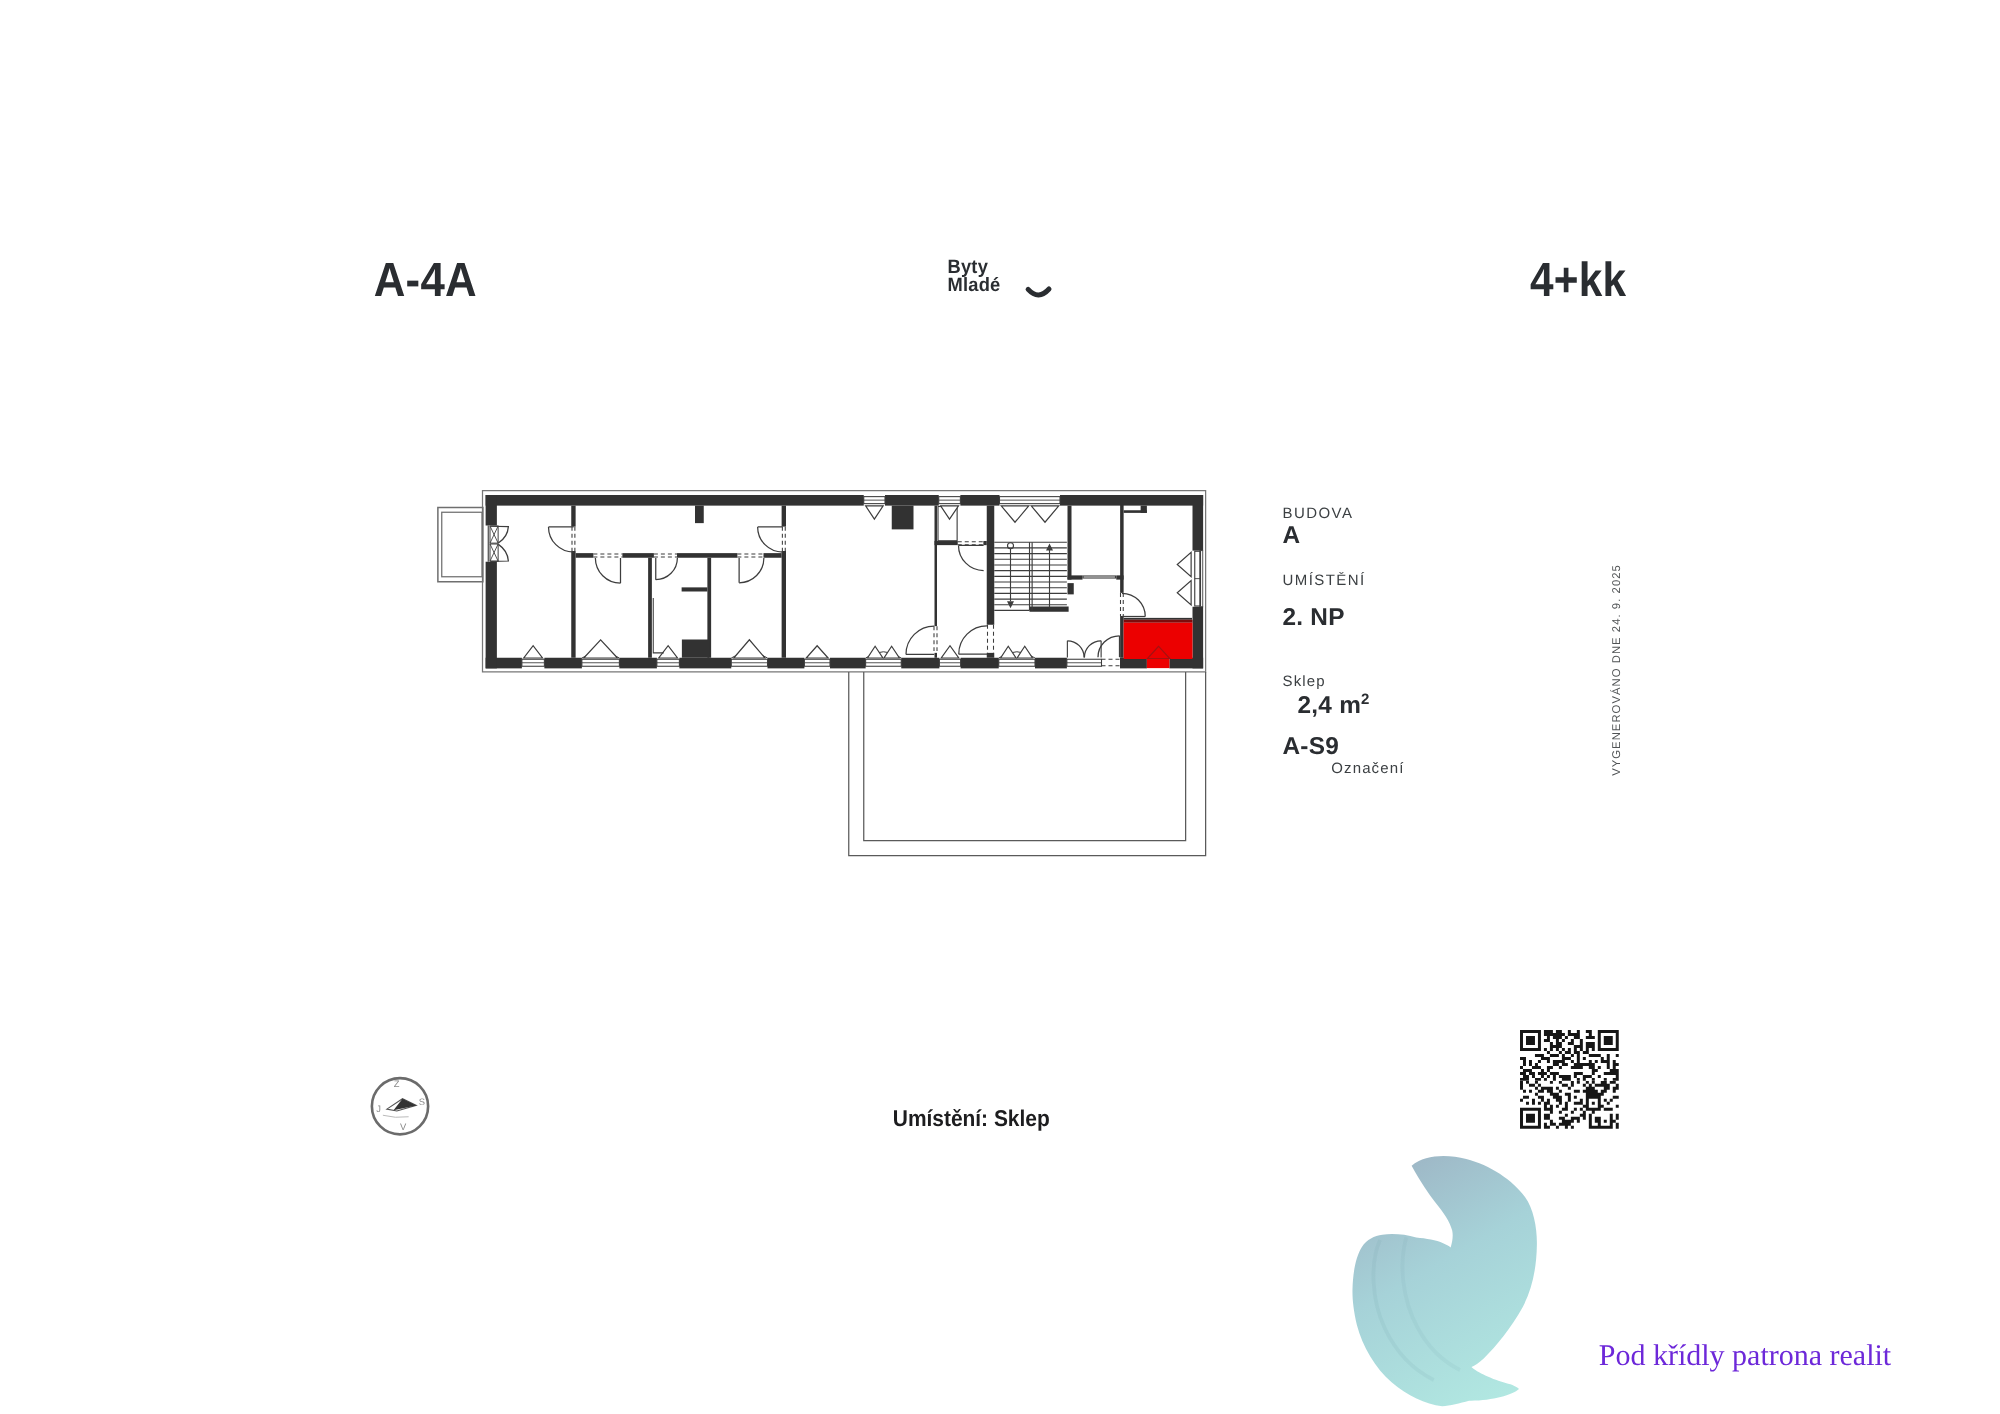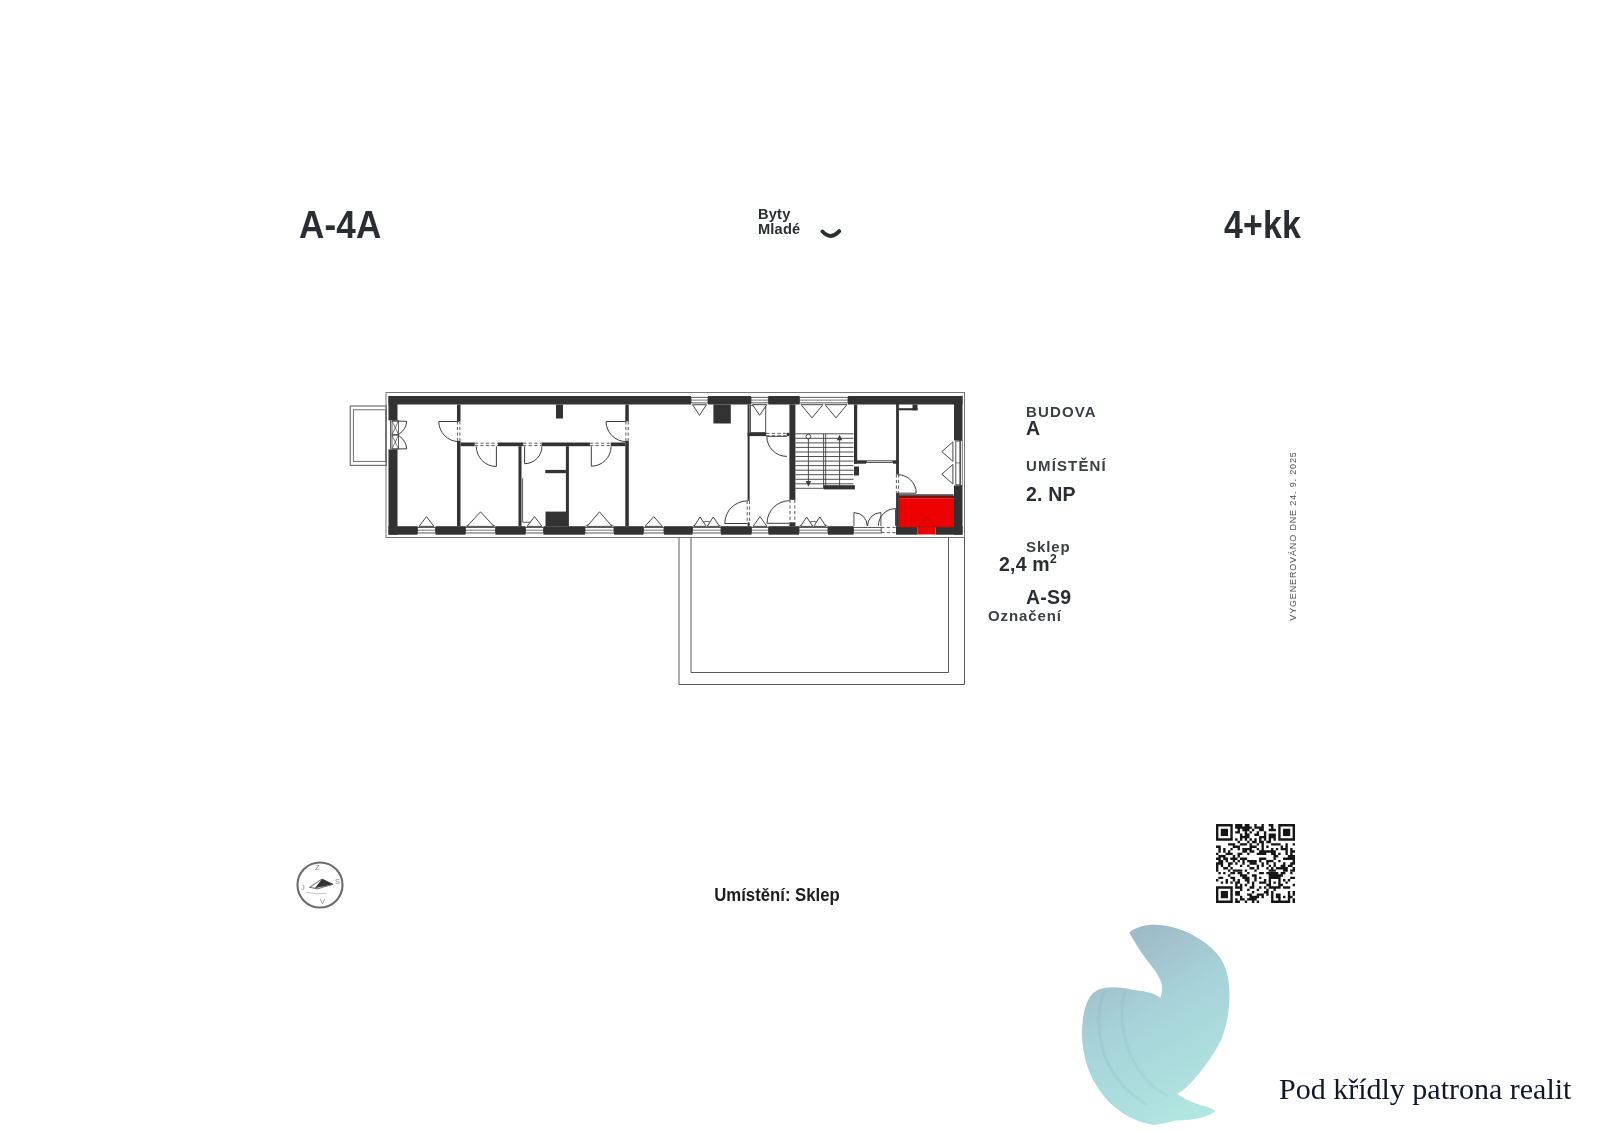--- a/index.html
+++ b/index.html
@@ -4,7 +4,7 @@
 *{box-sizing:border-box}
 body{font-family:"Liberation Sans",sans-serif;position:relative}
 .abs{position:absolute}
-.lbl{font-size:15px;font-weight:700;letter-spacing:1.15px;color:#3c4043}
+.lbl{font-size:12px;font-weight:400;letter-spacing:1.15px;color:#3c4043}
 .val{font-size:19.5px;font-weight:800;color:#2a2d31;letter-spacing:0.2px}
 </style></head>
 <body>

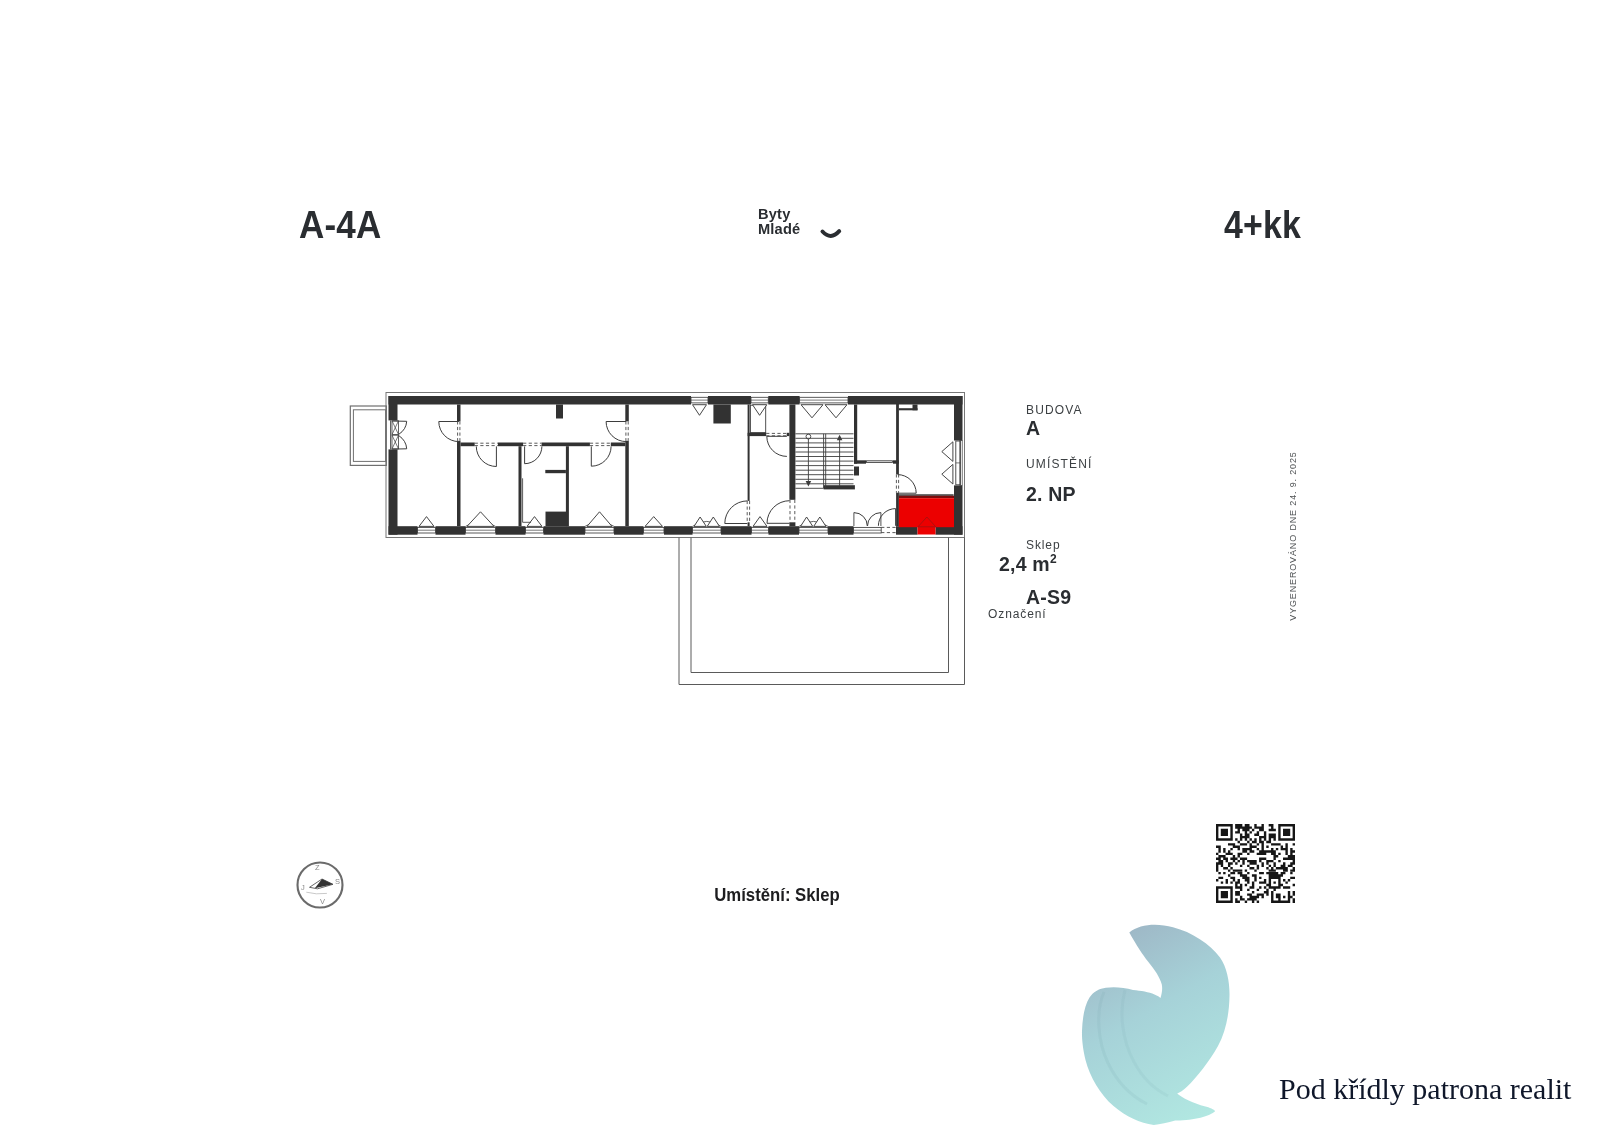--- a/index.html
+++ b/index.html
@@ -22,7 +22,7 @@
 <div class="abs lbl" style="left:1026px;top:457px">UMÍSTĚNÍ</div>
 <div class="abs val" style="left:1026px;top:483px">2. NP</div>
 <div class="abs lbl" style="left:1026px;top:538px;letter-spacing:0.9px">Sklep</div>
-<div class="abs val" style="left:999px;top:551.5px">2,4 m<sup style="font-size:12px">2</sup></div>
+<div class="abs val" style="left:1038px;top:551.5px">2,4 m<sup style="font-size:12px">2</sup></div>
 <div class="abs lbl" style="left:988px;top:607px;letter-spacing:0.9px">Označení</div>
 <div class="abs val" style="left:1026px;top:586px">A-S9</div>
 

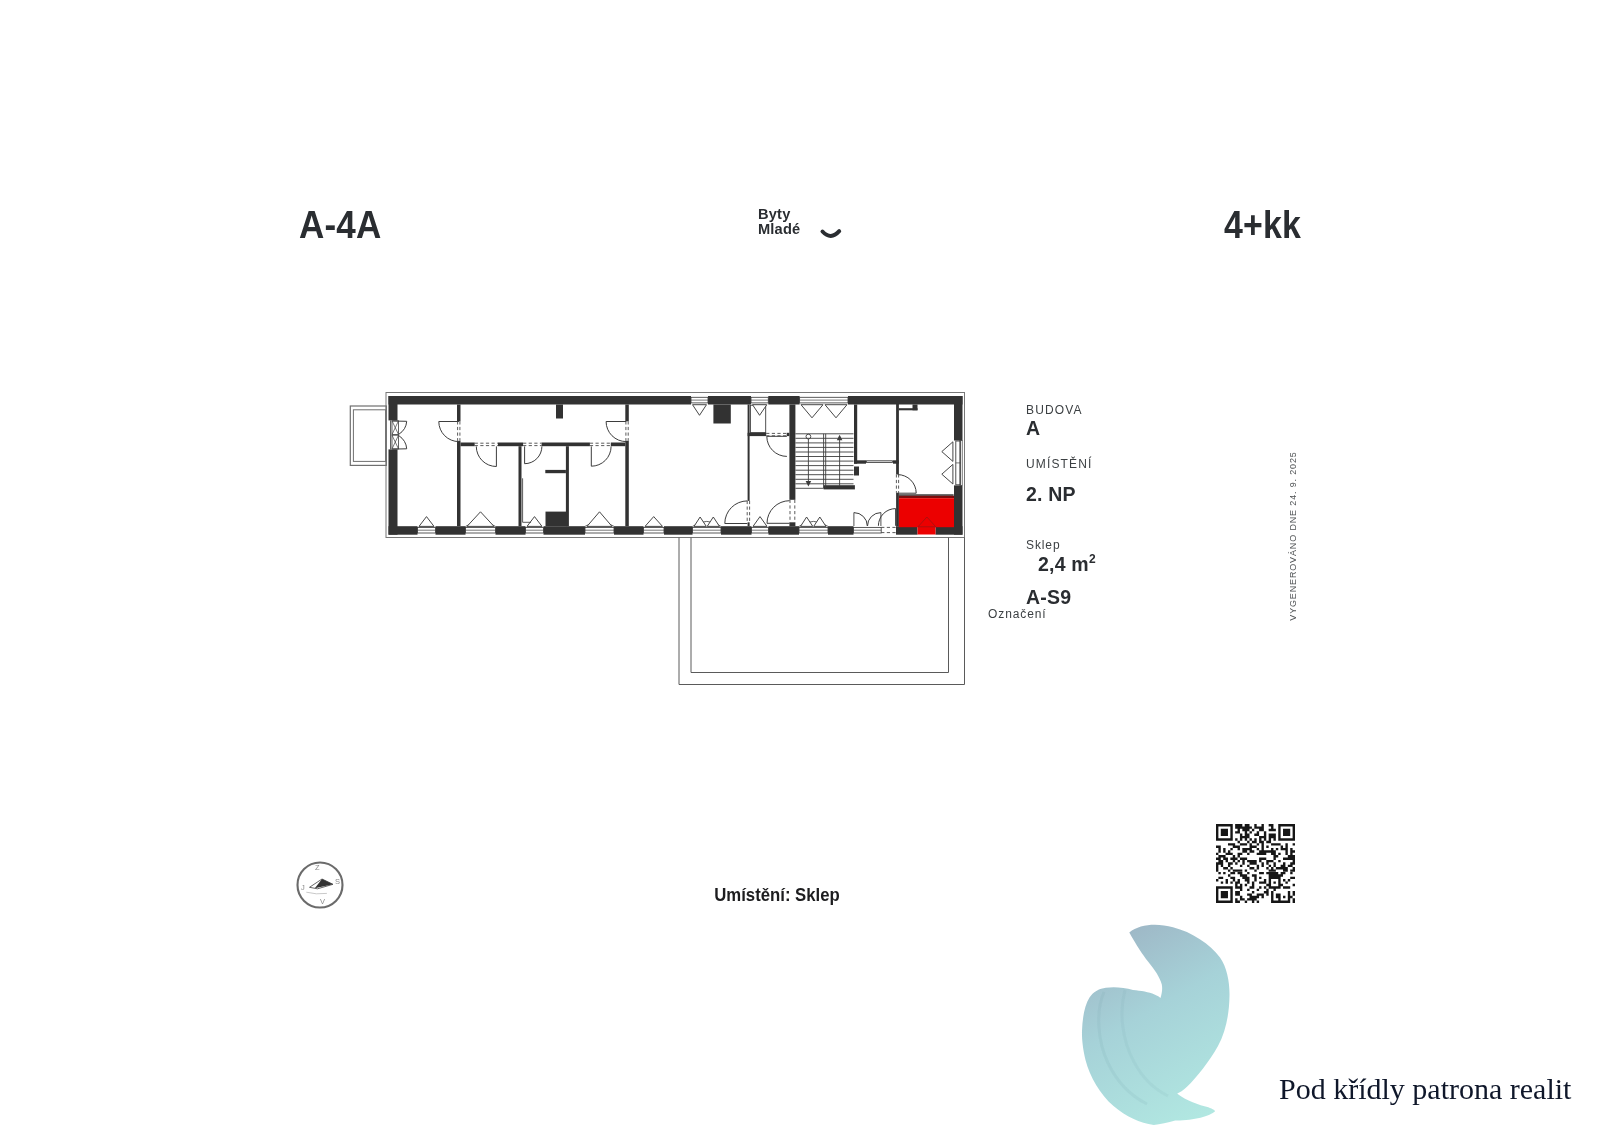--- a/index.html
+++ b/index.html
@@ -23,7 +23,7 @@
 <div class="abs val" style="left:1026px;top:483px">2. NP</div>
 <div class="abs lbl" style="left:1026px;top:538px;letter-spacing:0.9px">Sklep</div>
 <div class="abs val" style="left:1038px;top:551.5px">2,4 m<sup style="font-size:12px">2</sup></div>
-<div class="abs lbl" style="left:988px;top:607px;letter-spacing:0.9px">Označení</div>
+<div class="abs lbl" style="left:1065px;top:607px;letter-spacing:0.9px">Označení</div>
 <div class="abs val" style="left:1026px;top:586px">A-S9</div>
 
 <div class="abs" style="left:1293px;top:536px;width:0;height:0">

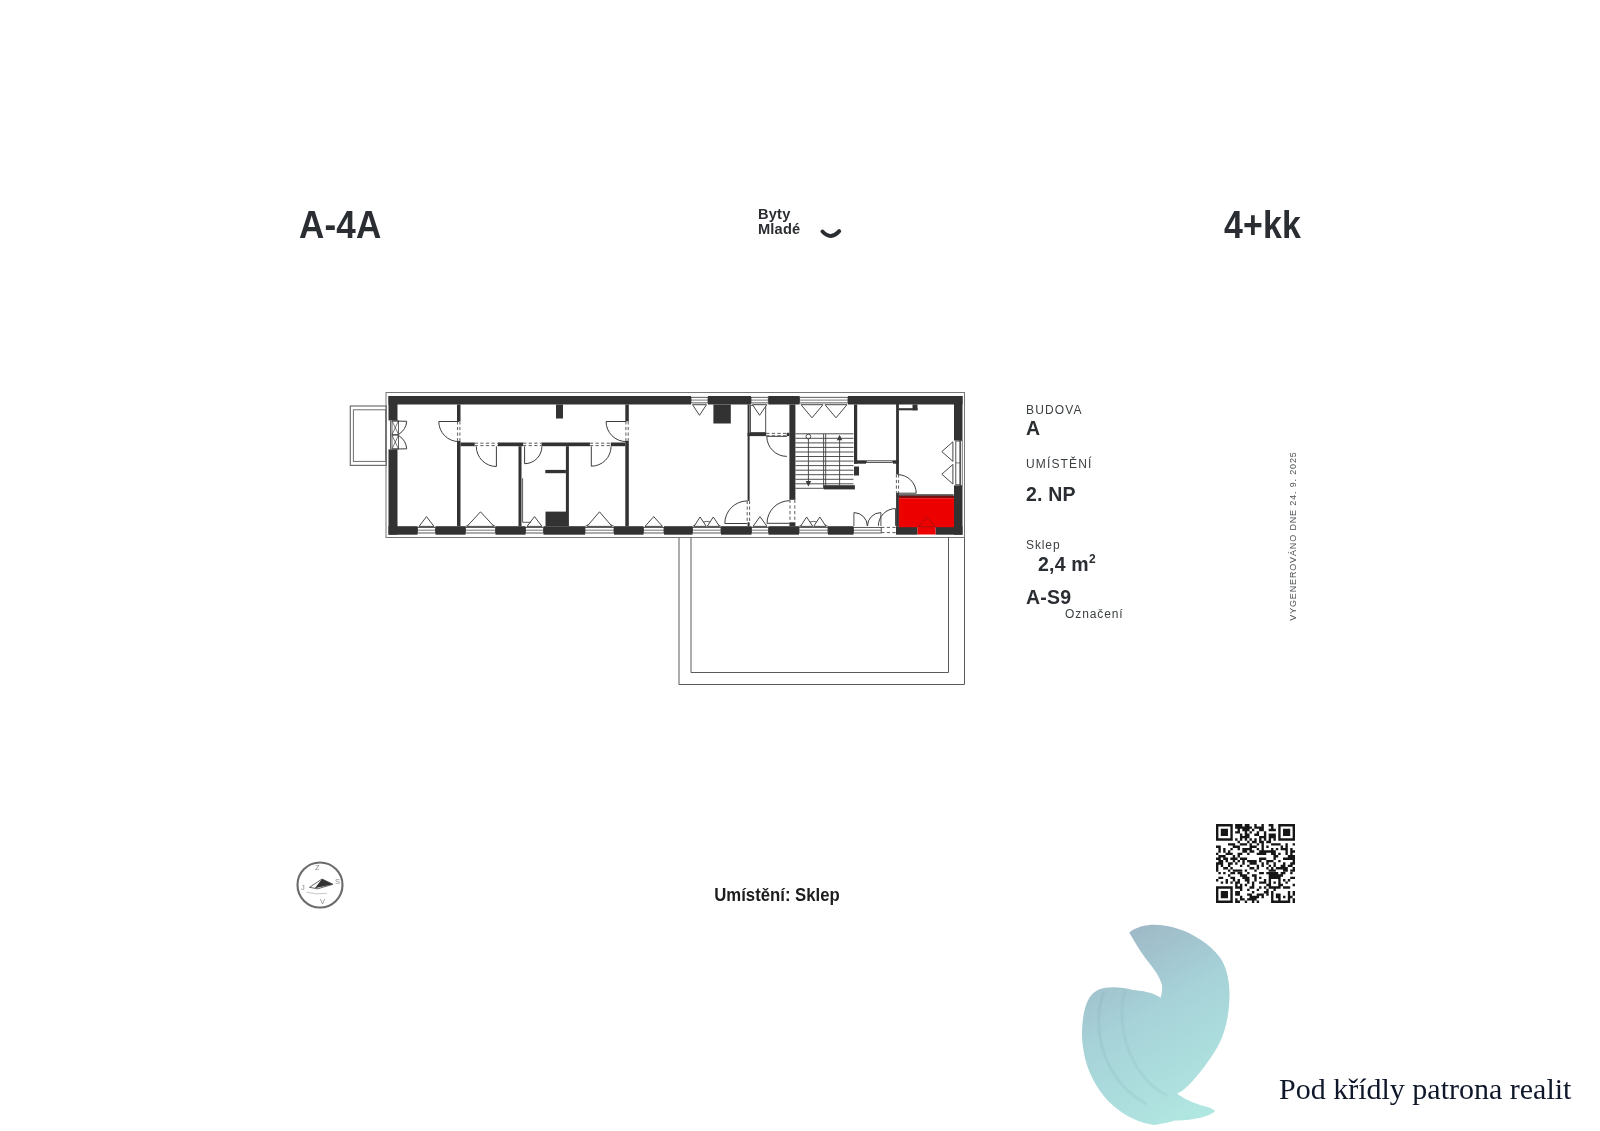--- a/index.html
+++ b/index.html
@@ -32,7 +32,7 @@
 
 <div class="abs" style="left:617px;top:884.5px;width:320px;text-align:center;font-size:18.2px;font-weight:700;color:#1d1d1f;transform:scaleX(0.92)">Umístění: Sklep</div>
 
-<div class="abs" style="left:1279px;top:1072px;font-family:'Liberation Serif',serif;font-size:30px;color:#0f172a;white-space:nowrap">Pod křídly patrona realit</div>
+<div class="abs" style="left:1279px;top:1072px;font-family:'Liberation Serif',serif;font-size:24px;color:#6d28d9;white-space:nowrap">Pod křídly patrona realit</div>
 <svg class="abs" style="left:0;top:0" width="1600" height="1131" viewBox="0 0 1600 1131">
 
 <path d="M822.5,231.5 Q830.8,240.5 839.2,231.2" fill="none" stroke="#2a2d31" stroke-width="4" stroke-linecap="round"></path>

